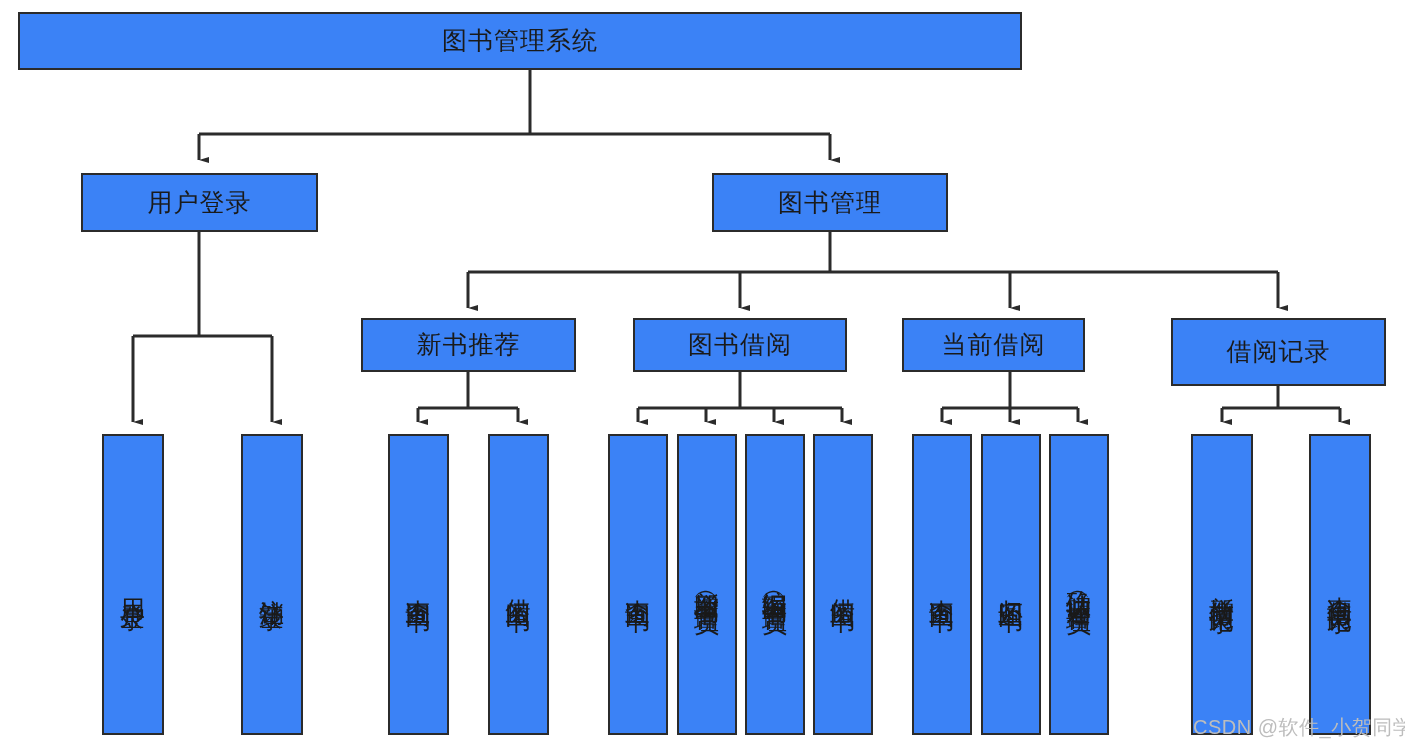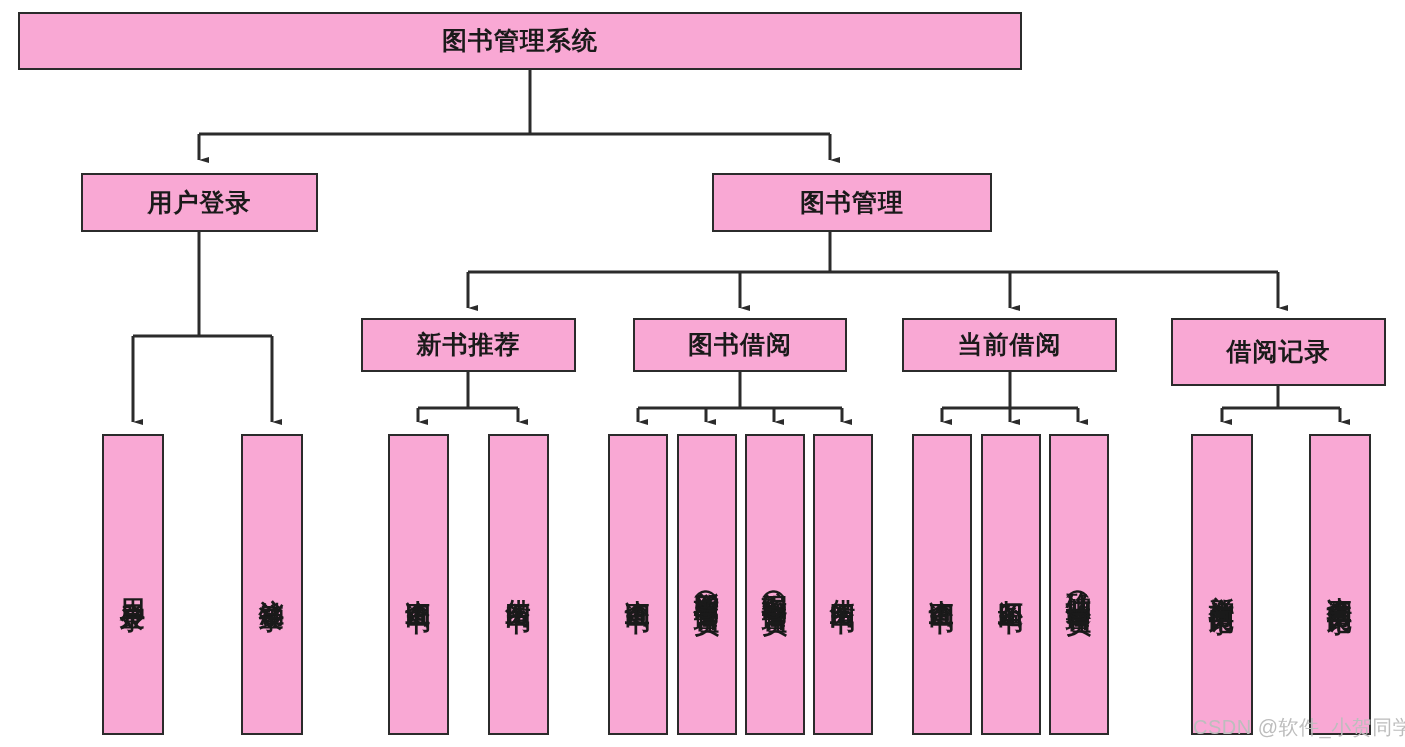--- a/index.html
+++ b/index.html
@@ -28,13 +28,12 @@
   .node {
     position: absolute;
     box-sizing: border-box;
-    background: #f9a8d4;
+    background: #3b82f6;
     border: 2px solid #2b2b2b;
     display: flex;
     align-items: center;
     justify-content: center;
     color: #1a1a1a;
-    font-weight: bold;
   }
   .node-h {
     font-size: 25px;

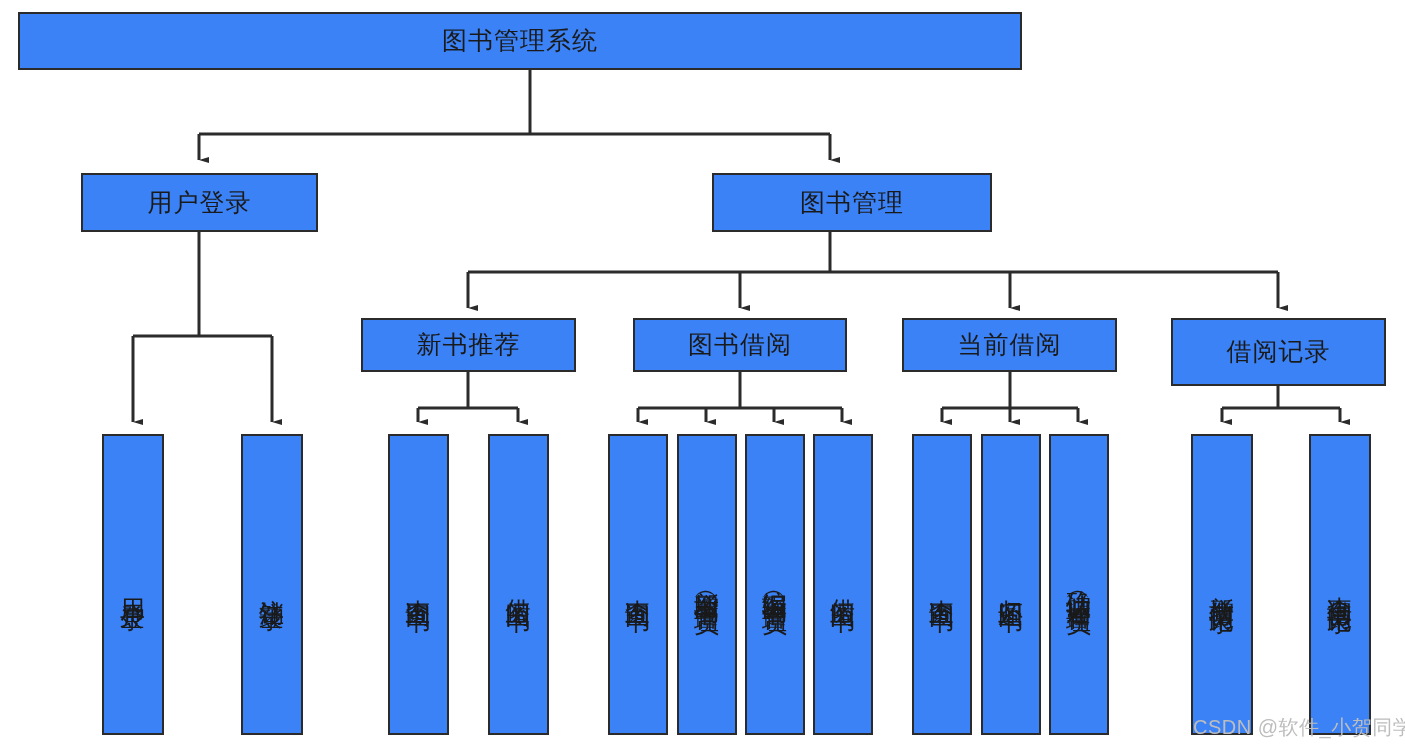--- a/index.html
+++ b/index.html
@@ -128,7 +128,7 @@
     <span>用户登录</span>
   </div>
 
-  <div class="node node-h" style="left:712px; top:173px; width:280px; height:59px;">
+  <div class="node node-h" style="left:712px; top:173px; width:236px; height:59px;">
     <span>图书管理</span>
   </div>
 

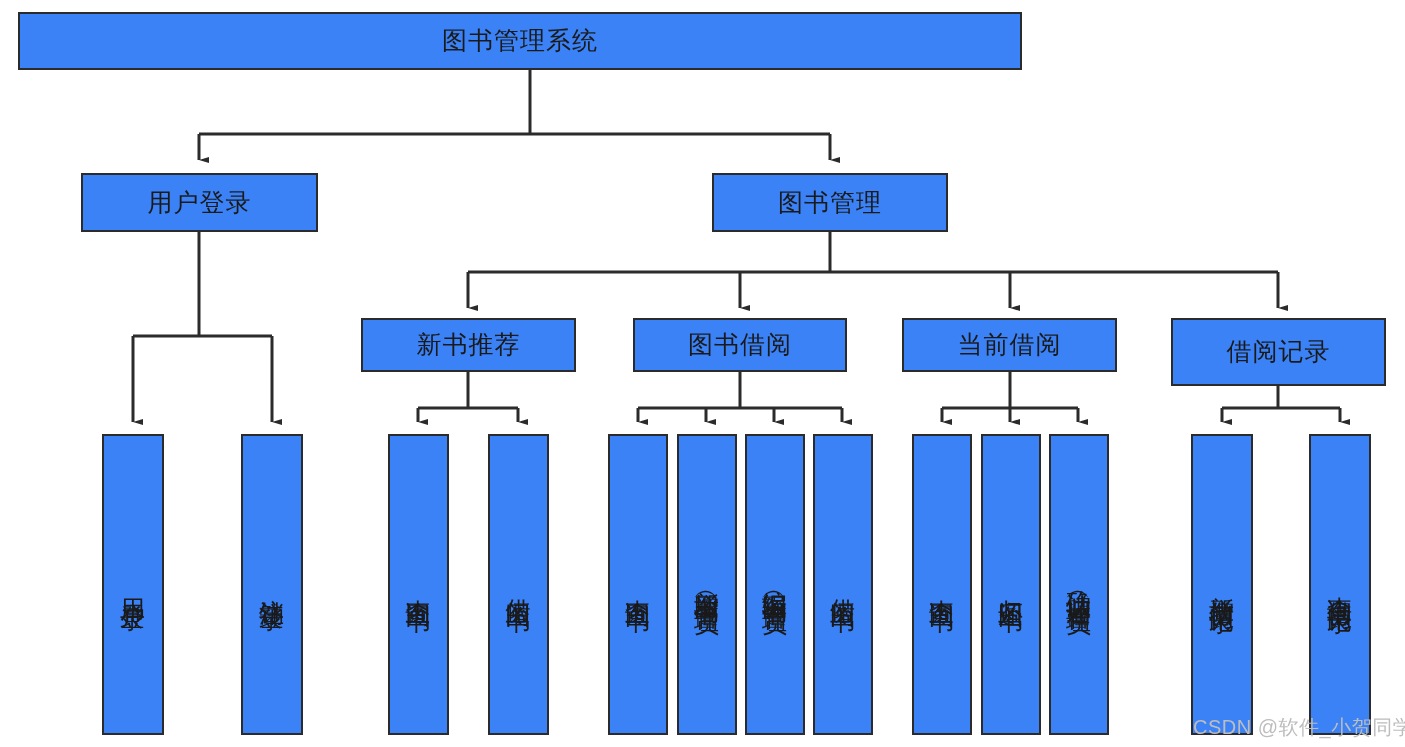--- a/index.html
+++ b/index.html
@@ -140,7 +140,7 @@
     <span>新书推荐</span>
   </div>
 
-  <div class="node node-h" style="left:902px; top:318px; width:215px; height:54px;justify-content:center;">
+  <div class="node node-h" style="left:902px; top:318px; width:183px; height:54px;justify-content:center;">
     <span>当前借阅</span>
   </div>
 

